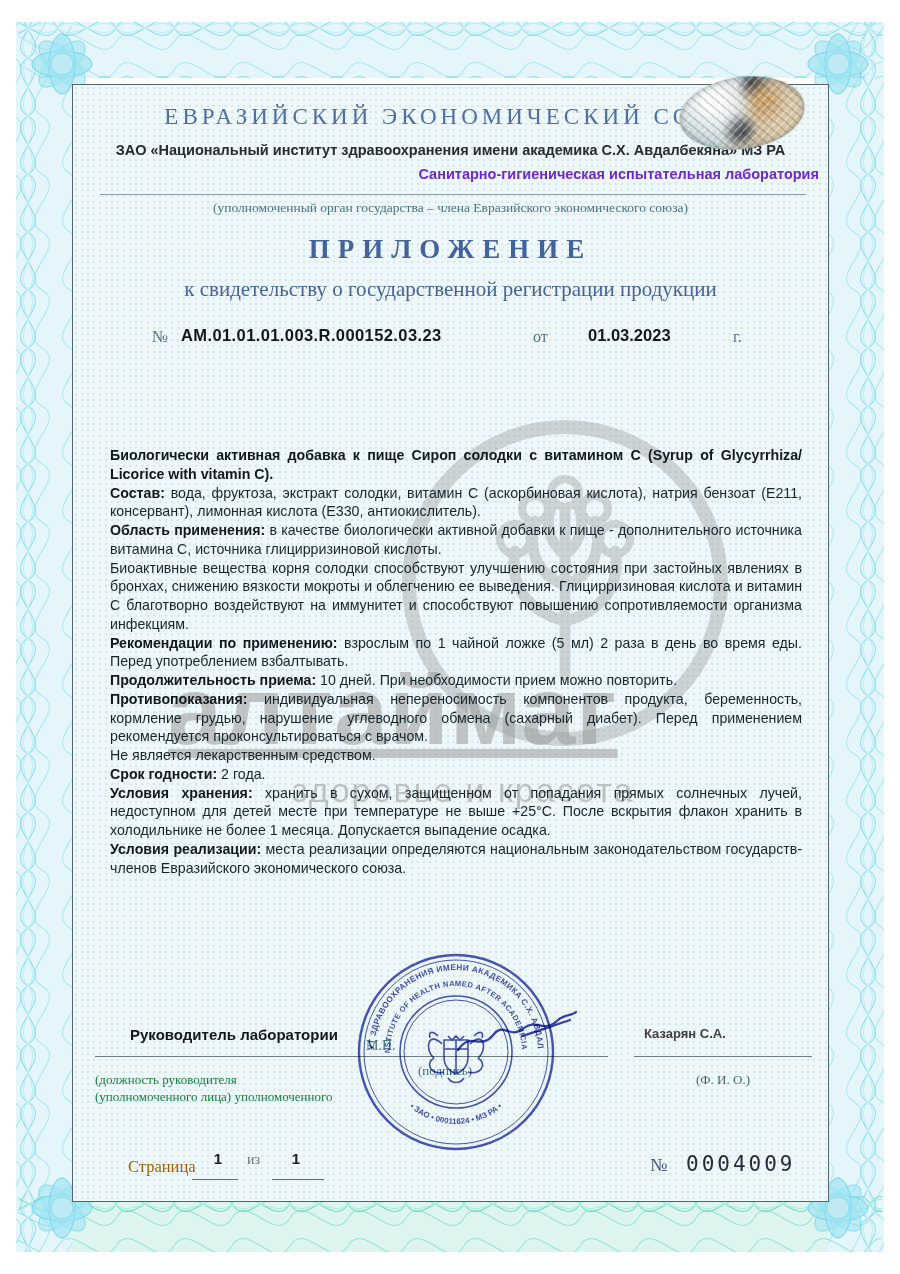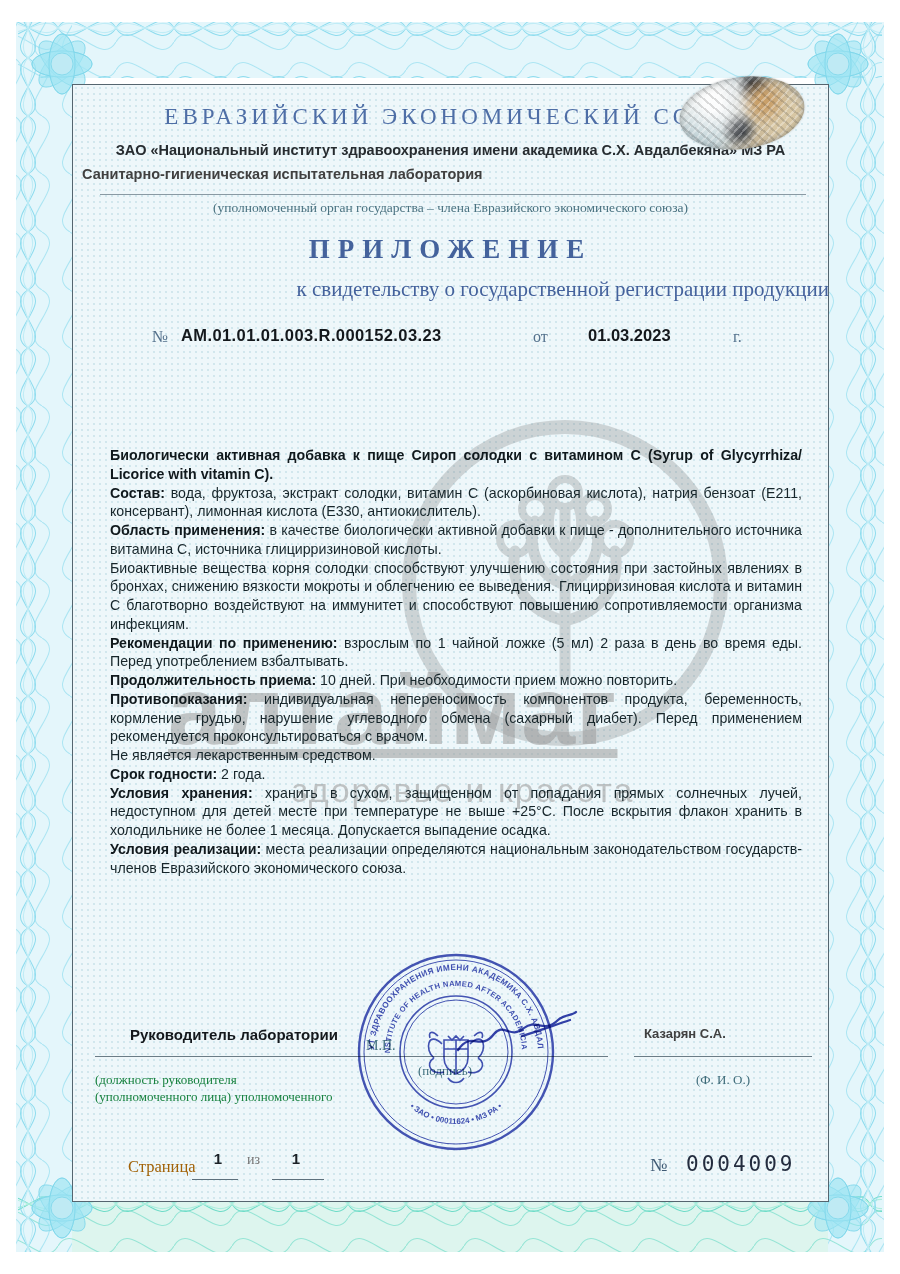--- a/index.html
+++ b/index.html
@@ -30,8 +30,8 @@
     font-family:"Liberation Serif",serif;font-size:23px;letter-spacing:4px;color:#4e6ea6;}
   #org-line1{left:82px;top:142px;width:737px;text-align:center;z-index:3;
     font-size:14.5px;font-weight:bold;color:#272c30;}
-  #org-line2{left:82px;top:166px;width:737px;text-align:left;z-index:3;
-    font-size:14.5px;font-weight:bold;color:#404040;}
+  #org-line2{left:82px;top:166px;width:737px;text-align:right;z-index:3;
+    font-size:14.5px;font-weight:bold;color:#6d28d9;}
   #header-rule{left:100px;top:194px;width:706px;border-top:1px solid #8a9aa3;z-index:2;}
   #org-note{left:82px;top:200px;width:737px;text-align:center;z-index:3;
     font-family:"Liberation Serif",serif;font-size:13.5px;color:#4a7280;}

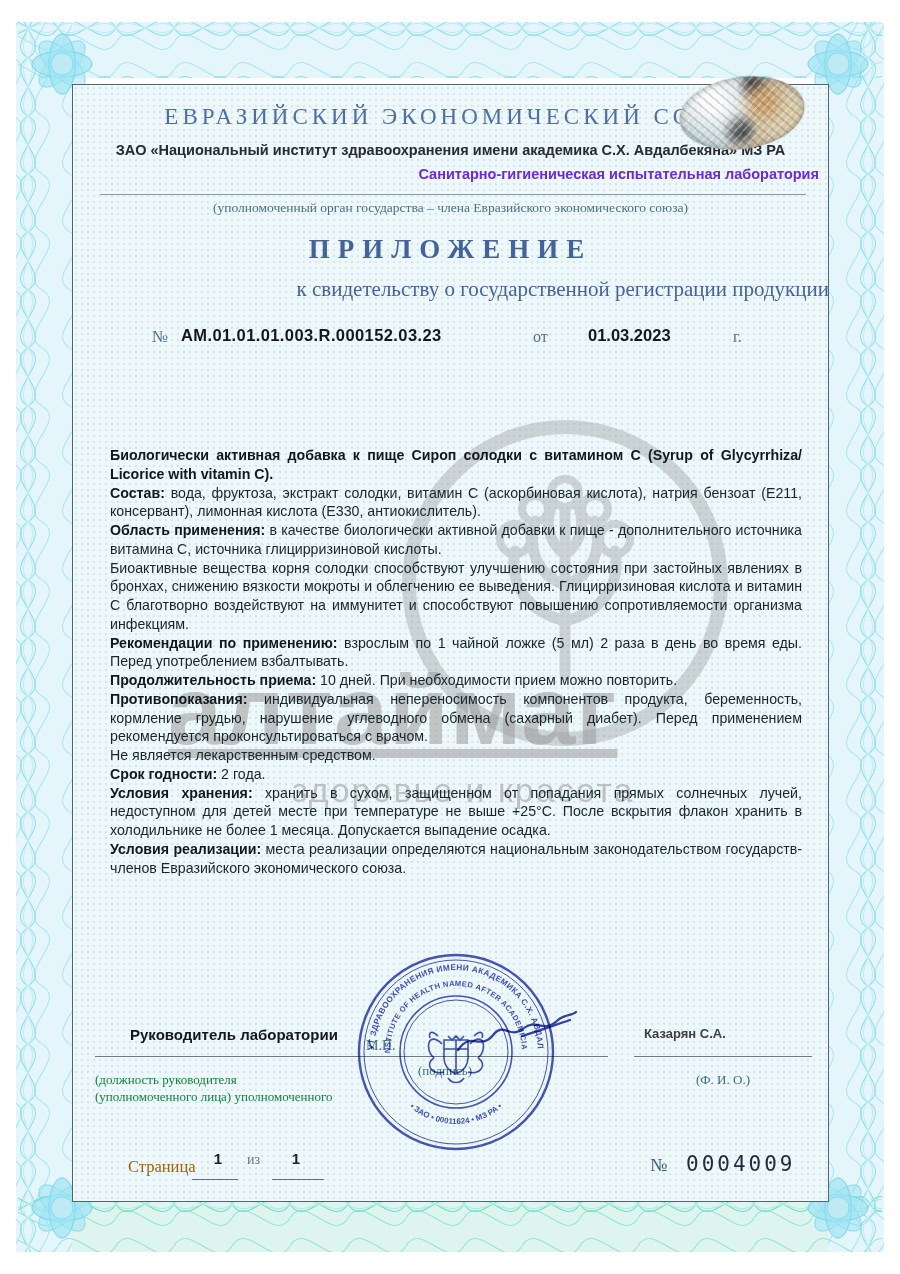--- a/index.html
+++ b/index.html
@@ -38,7 +38,7 @@
 
   #doc-title{left:72px;top:234px;width:757px;text-align:center;z-index:3;
     font-family:"Liberation Serif",serif;font-size:27px;font-weight:bold;letter-spacing:8px;color:#44629c;}
-  #doc-subtitle{left:72px;top:277px;width:757px;text-align:right;z-index:3;
+  #doc-subtitle{left:72px;top:277px;width:757px;text-align:center;z-index:3;
     font-family:"Liberation Serif",serif;font-size:21px;color:#44629c;}
 
   #num-label{left:152px;top:327px;font-family:"Liberation Serif",serif;font-size:17px;color:#54718c;z-index:3;}

